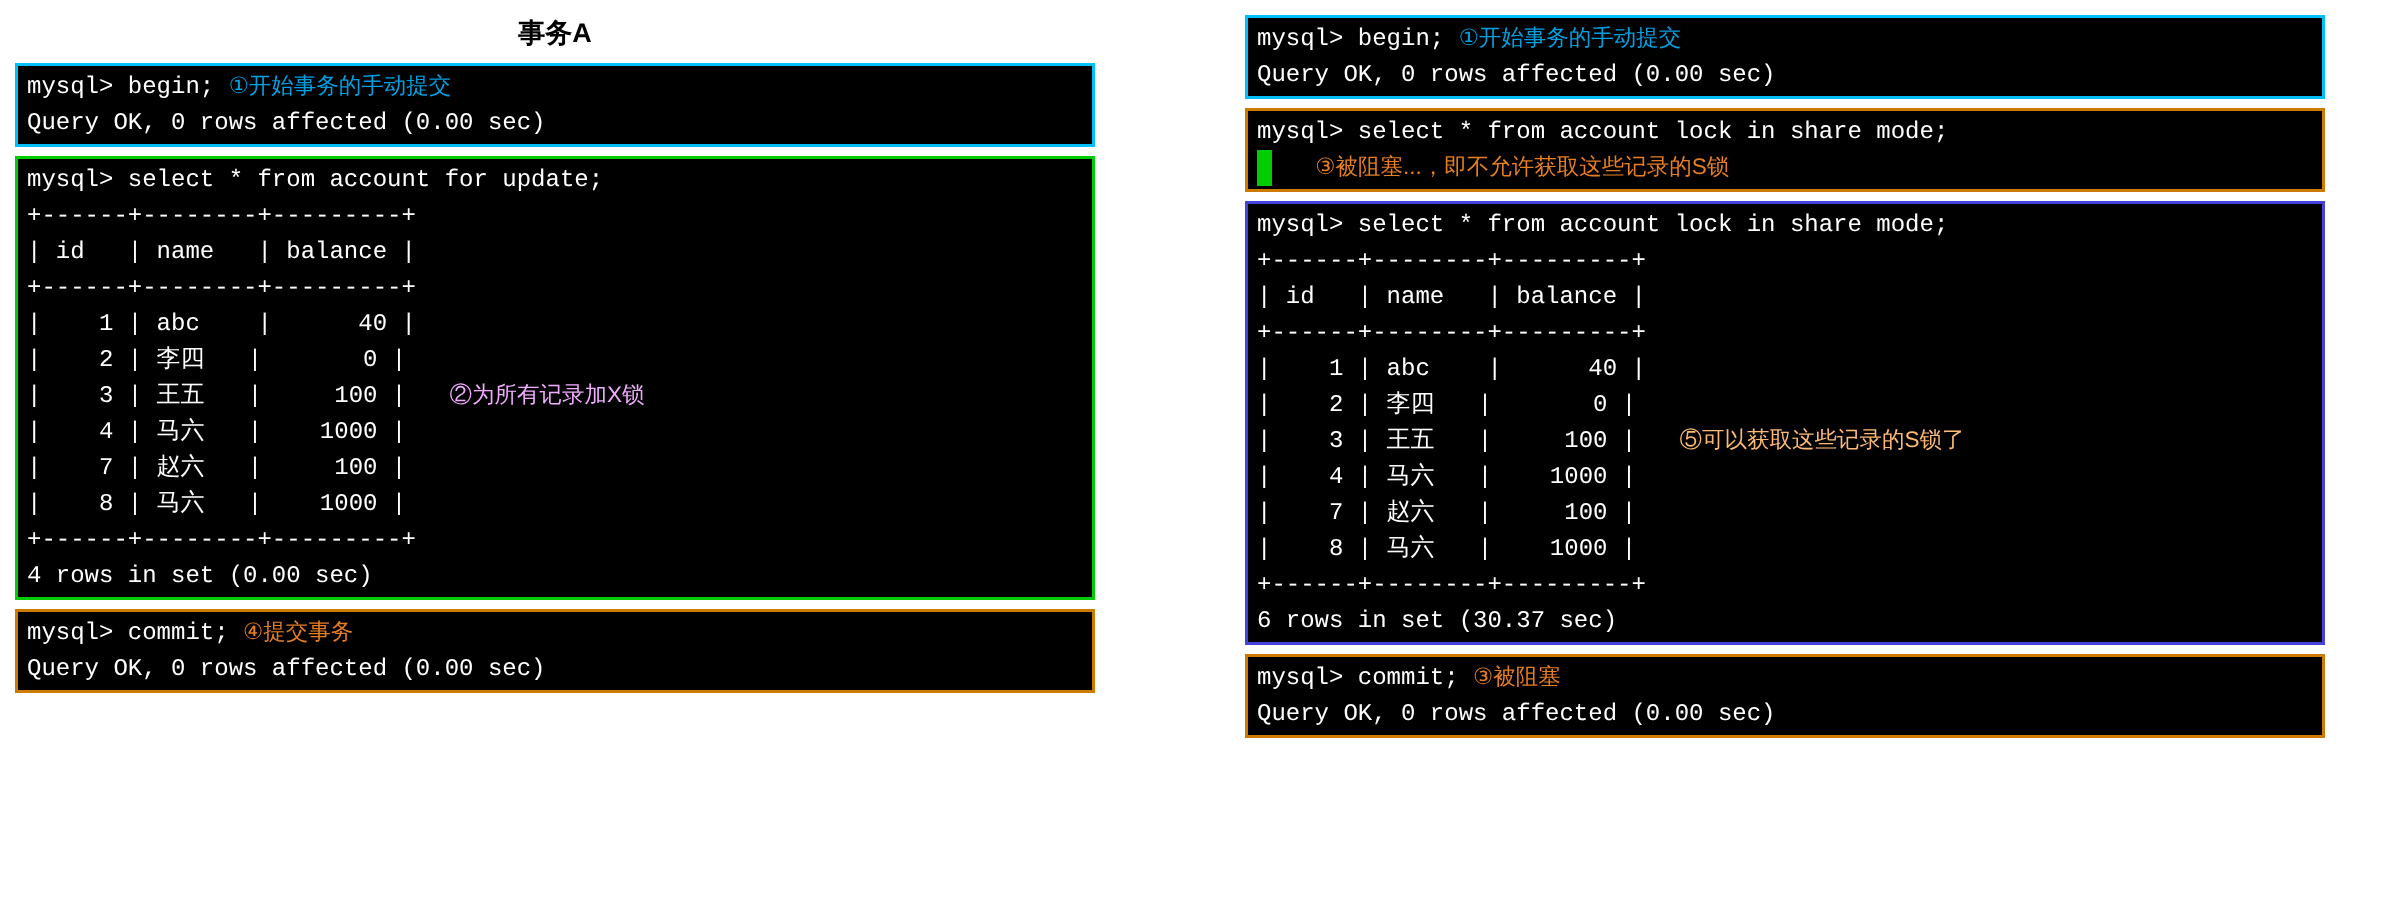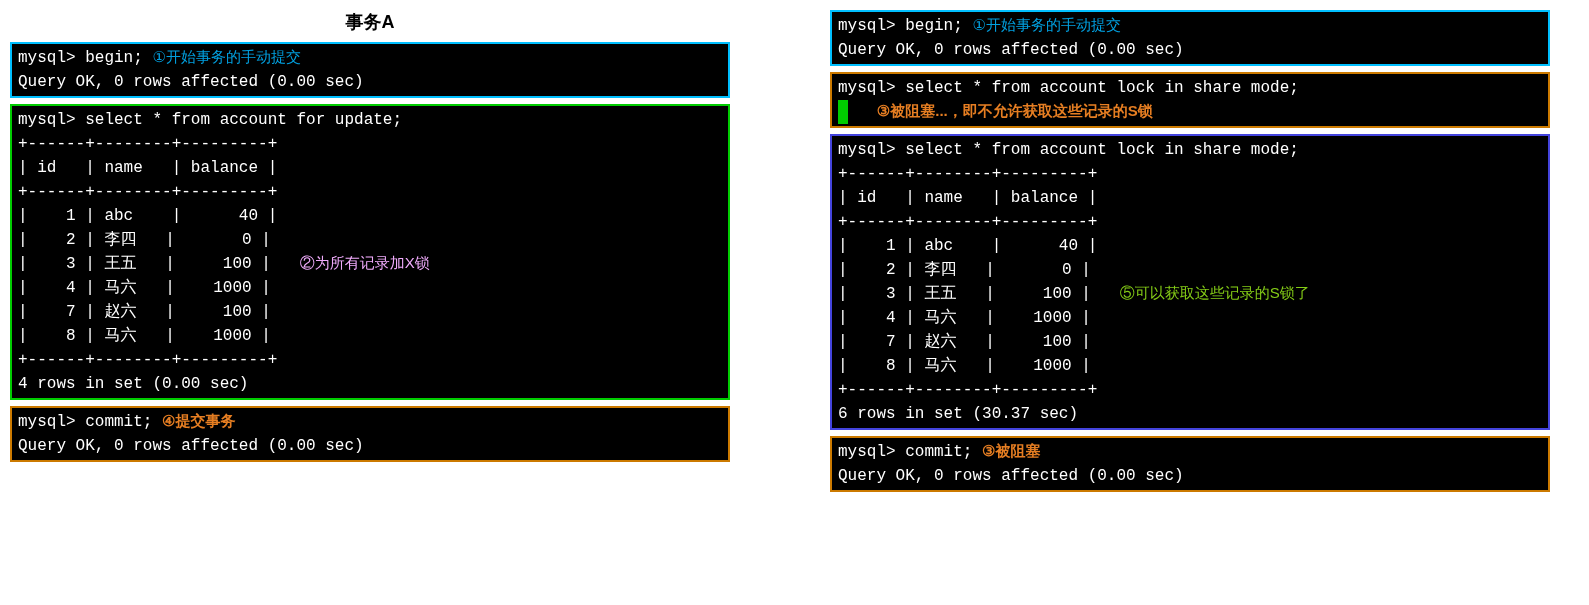--- a/index.html
+++ b/index.html
@@ -46,7 +46,7 @@
   }
   .annot-cyan   { color: #00a0e0; }
   .annot-green  { color: #f0abfc; }
-  .annot-orange { color: #e67e22; font-weight: bold; }
+  .annot-orange { color: #e67e22; }
   .annot-blue   { color: #84cc16; }
   .cursor {
     display: inline-block;

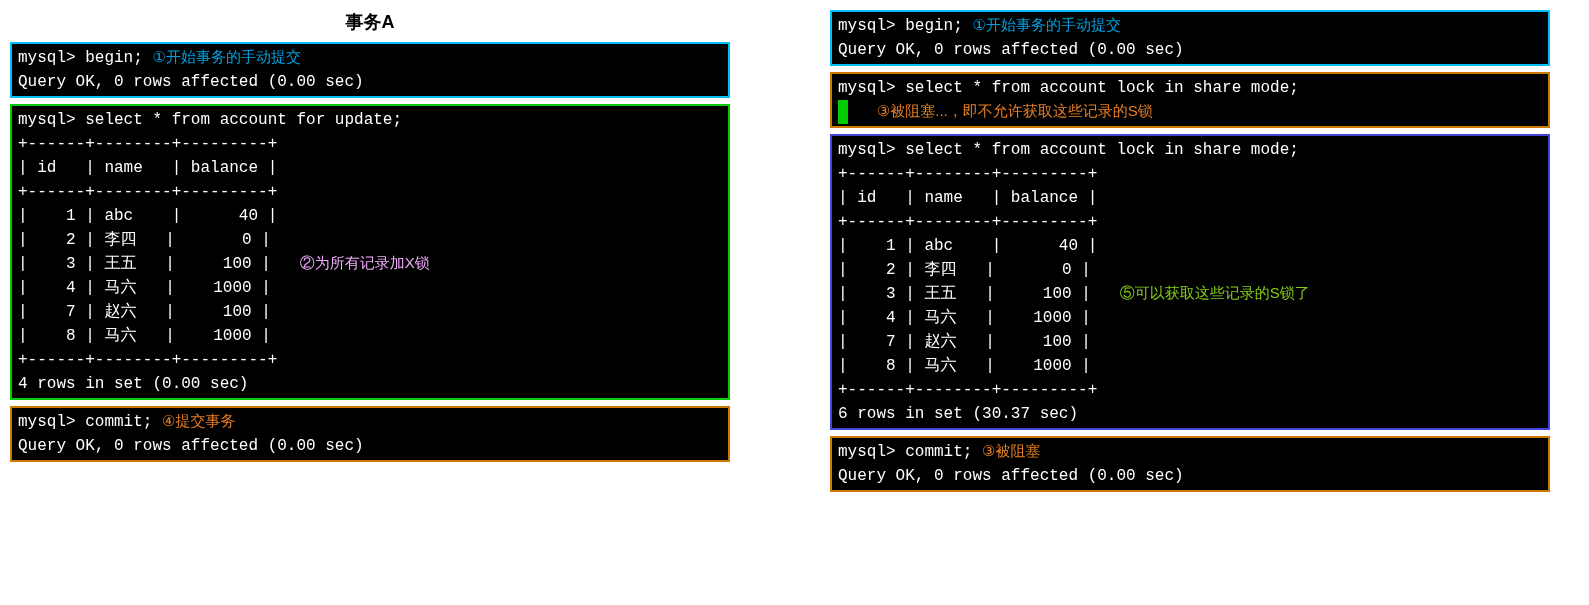--- a/index.html
+++ b/index.html
@@ -47,7 +47,7 @@
   .annot-cyan   { color: #00a0e0; }
   .annot-green  { color: #f0abfc; }
   .annot-orange { color: #e67e22; }
-  .annot-blue   { color: #84cc16; }
+  .annot-blue   { color: #fdba74; }
   .cursor {
     display: inline-block;
     width: 10px;

